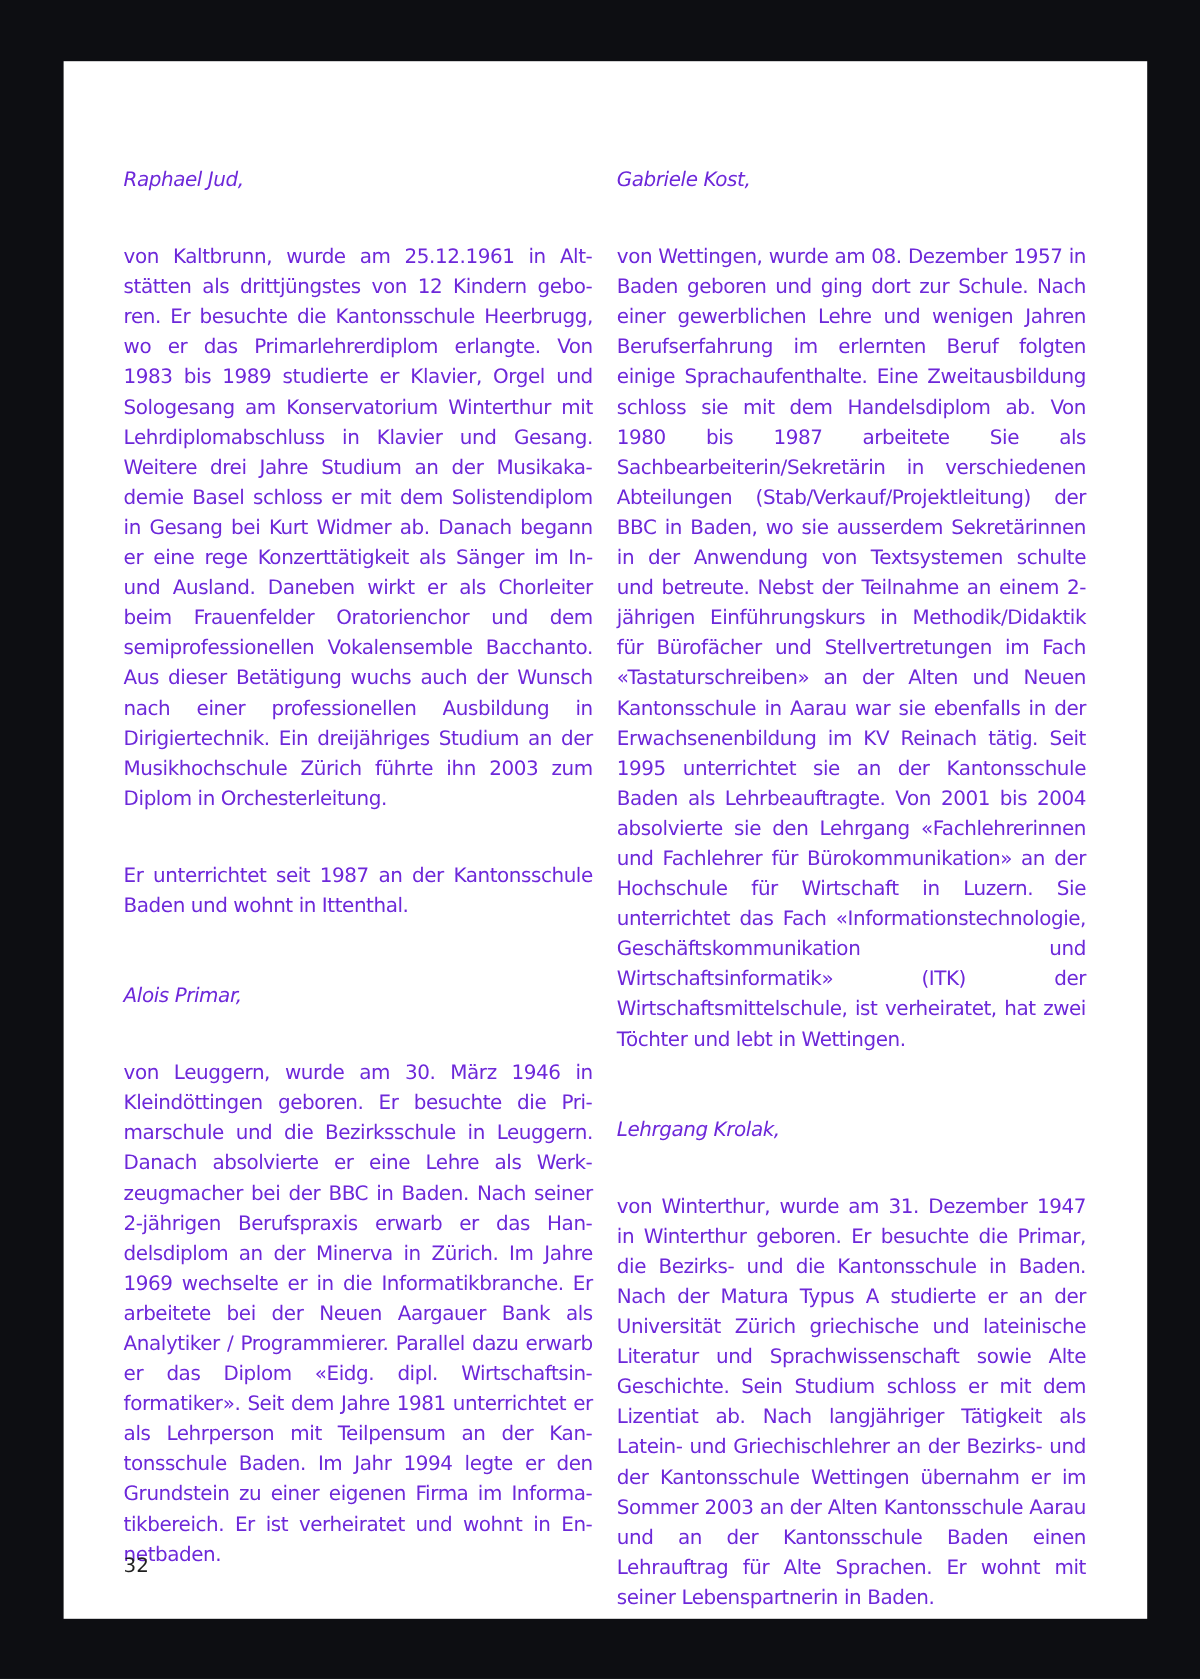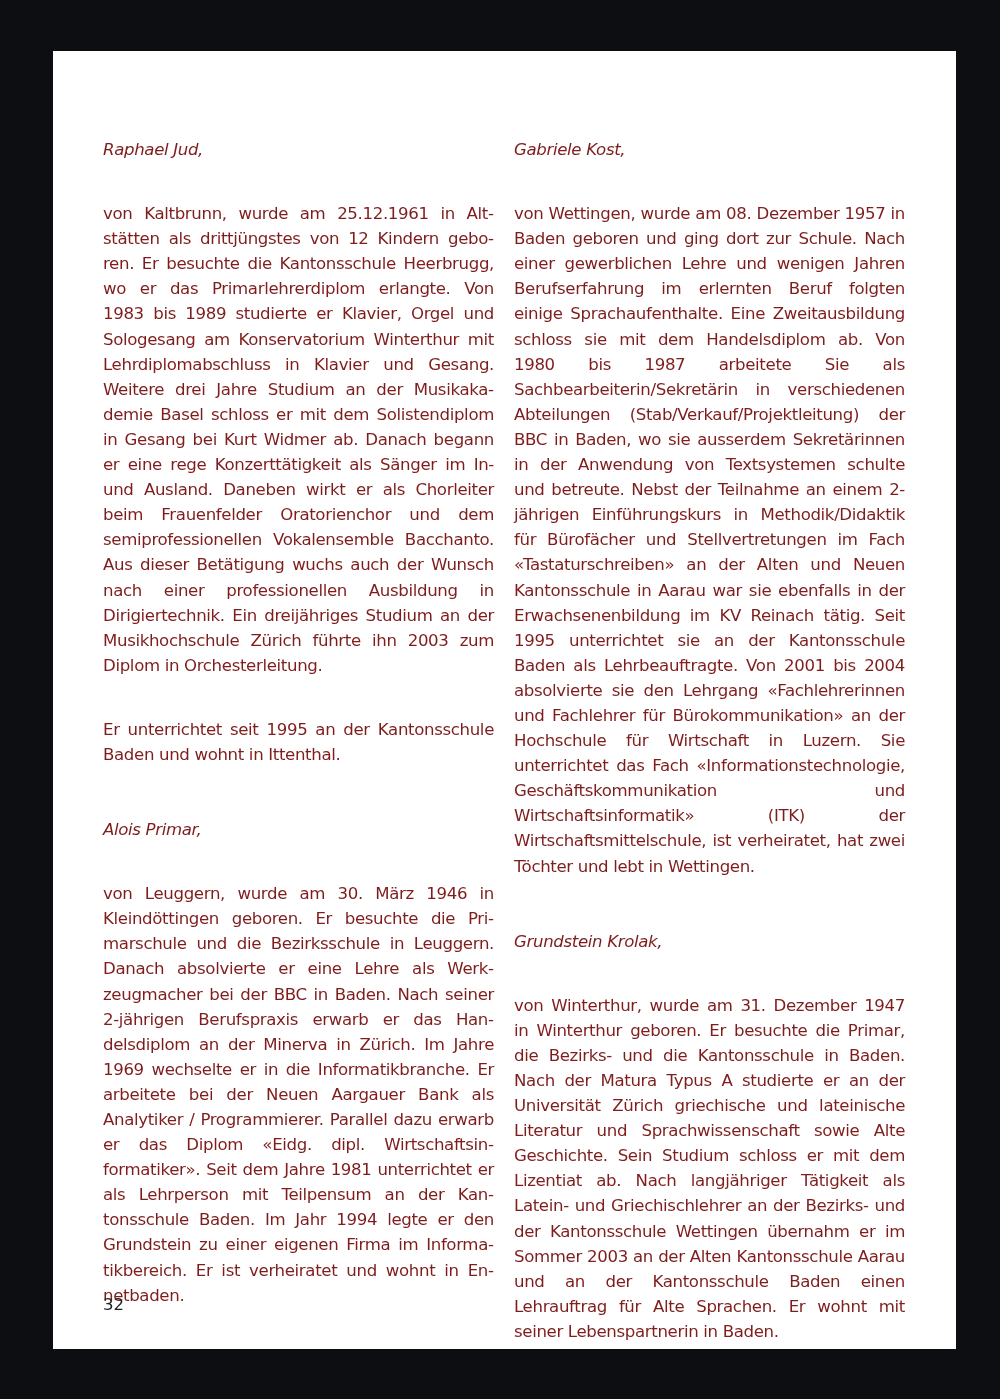--- a/index.html
+++ b/index.html
@@ -25,7 +25,7 @@
     font-family: "DejaVu Sans", sans-serif;
     font-size: 16.6px;
     line-height: 25.1px;
-    color: #7f1d1d;
+    color: #6d28d9;
     letter-spacing: -0.35px;
     word-spacing: 0px;
   }

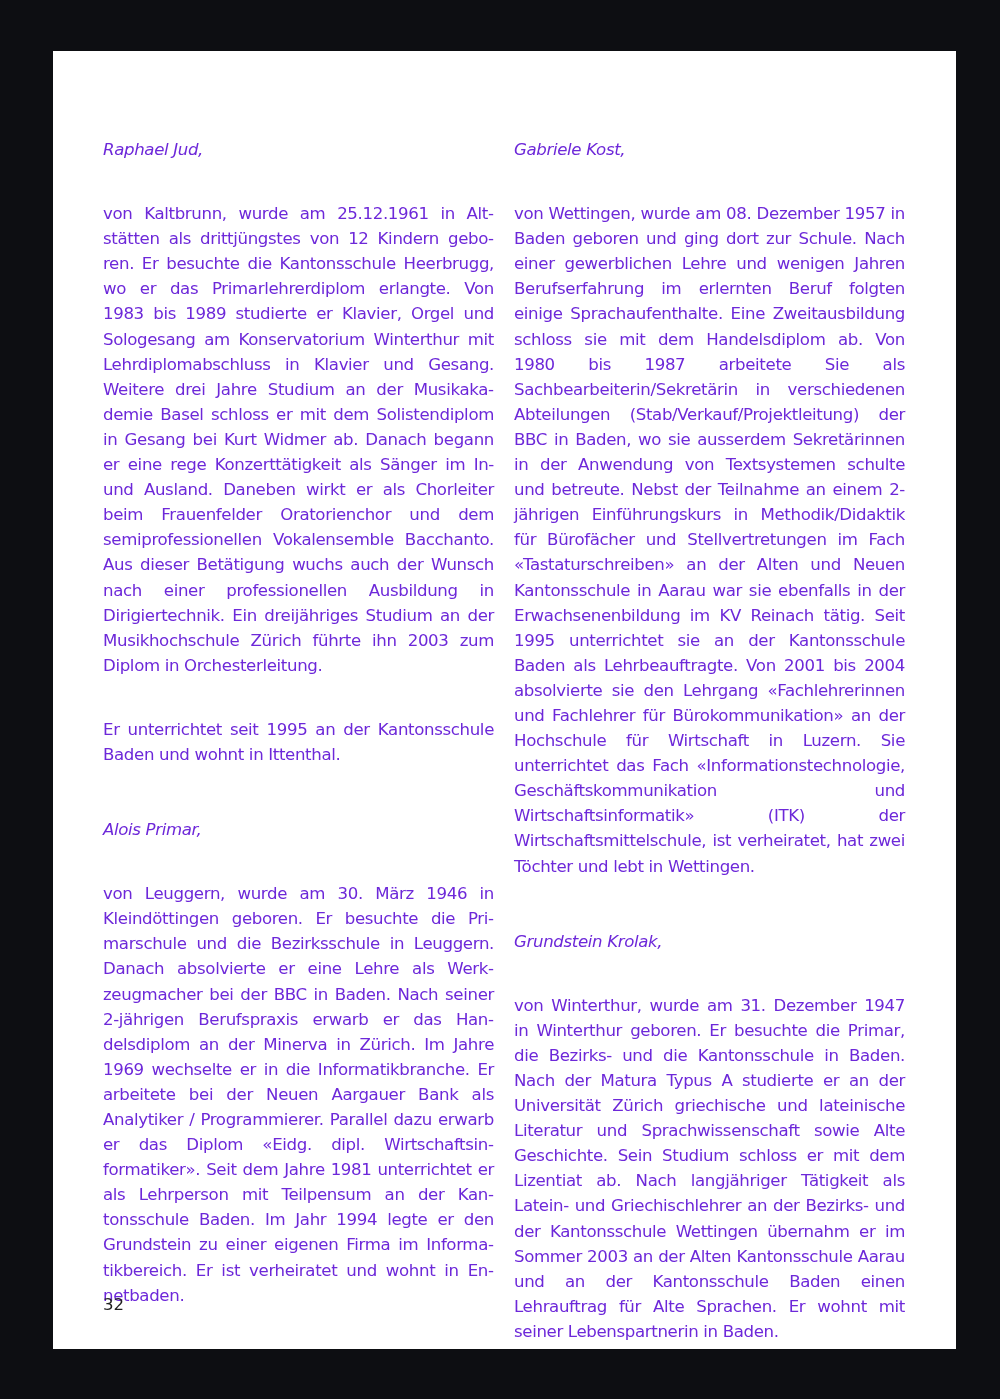--- a/index.html
+++ b/index.html
@@ -61,7 +61,7 @@
     <div class="entry">
       <span class="entry-name">Raphael Jud,</span>
       <span class="entry-text">von Kaltbrunn, wurde am 25.12.1961 in Alt­stätten als drittjüngstes von 12 Kindern gebo­ren. Er besuchte die Kantonsschule Heerbrugg, wo er das Primarlehrerdiplom erlangte. Von 1983 bis 1989 studierte er Klavier, Orgel und Sologesang am Konservatorium Winterthur mit Lehrdiplomabschluss in Klavier und Gesang. Weitere drei Jahre Studium an der Musikaka­demie Basel schloss er mit dem Solistendiplom in Gesang bei Kurt Widmer ab. Danach begann er eine rege Konzerttätigkeit als Sänger im In- und Ausland. Daneben wirkt er als Chorlei­ter beim Frauenfelder Oratorienchor und dem semiprofessionellen Vokalensemble Bacchan­to. Aus dieser Betätigung wuchs auch der Wunsch nach einer professionellen Ausbil­dung in Dirigiertechnik. Ein dreijähriges Stu­dium an der Musikhochschule Zürich führte ihn 2003 zum Diplom in Orchesterleitung.</span>
-      <span class="entry-text">Er unterrichtet seit 1995 an der Kantonsschule Baden und wohnt in Ittenthal.</span>
+      <span class="entry-text">Er unterrichtet seit 1987 an der Kantonsschule Baden und wohnt in Ittenthal.</span>
     </div>
     <div class="gap"></div>
     <div class="entry">

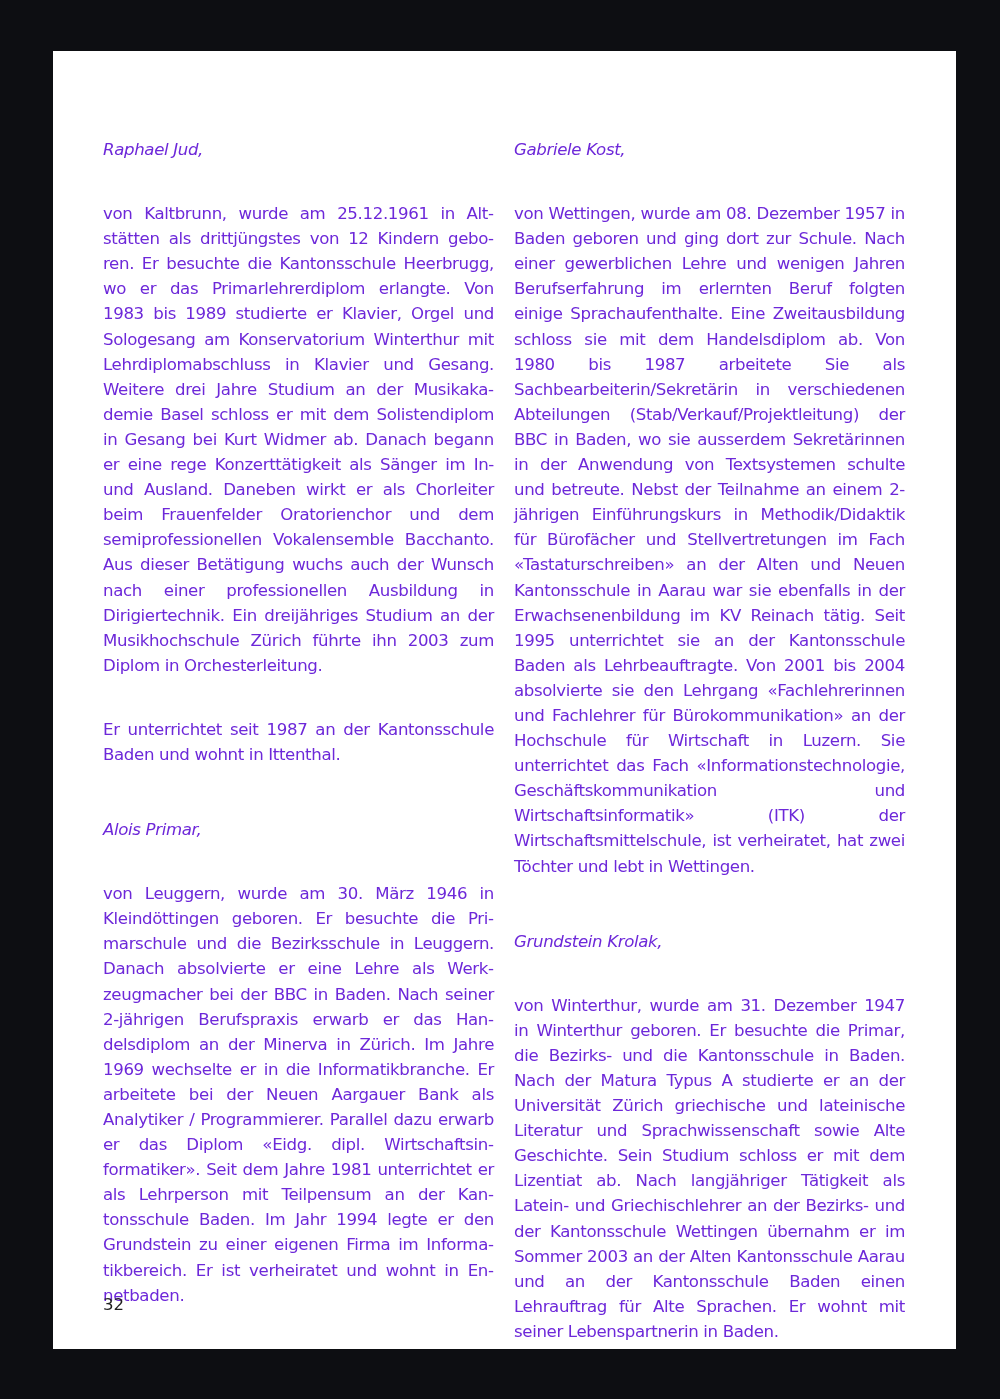--- a/index.html
+++ b/index.html
@@ -77,7 +77,7 @@
     </div>
     <div class="gap"></div>
     <div class="entry">
-      <span class="entry-name">Grundstein Krolak,</span>
+      <span class="entry-name">Lehrgang Krolak,</span>
       <span class="entry-text">von Winterthur, wurde am 31. Dezember 1947 in Winterthur geboren. Er besuchte die Primar, die Bezirks- und die Kantonsschule in Baden. Nach der Matura Typus A studierte er an der Universität Zürich griechische und lateinische Literatur und Sprachwissenschaft sowie Alte Geschichte. Sein Studium schloss er mit dem Lizentiat ab. Nach langjähriger Tätigkeit als Latein- und Griechischlehrer an der Bezirks- und der Kantonsschule Wettingen übernahm er im Sommer 2003 an der Alten Kantonsschu­le Aarau und an der Kantonsschule Baden ei­nen Lehrauftrag für Alte Sprachen. Er wohnt mit seiner Lebenspartnerin in Baden.</span>
     </div>
   </div>

